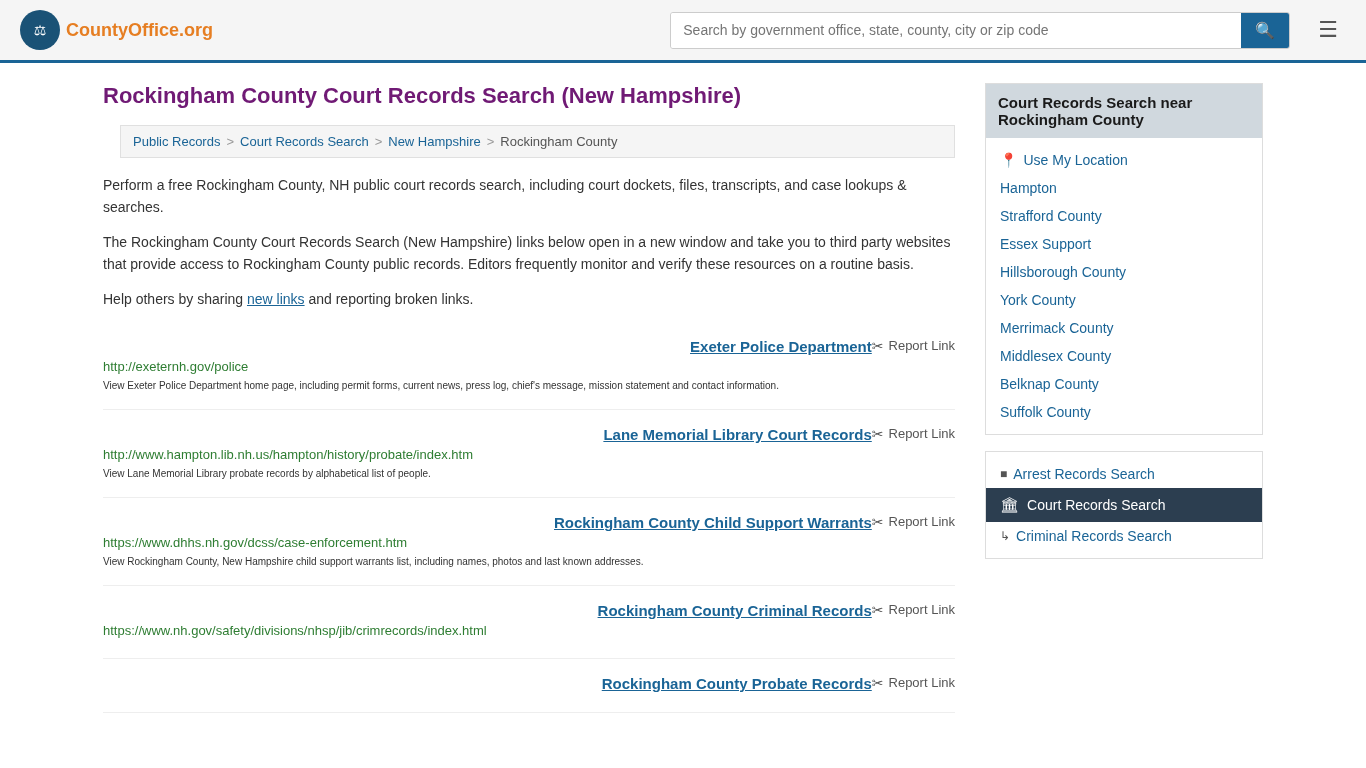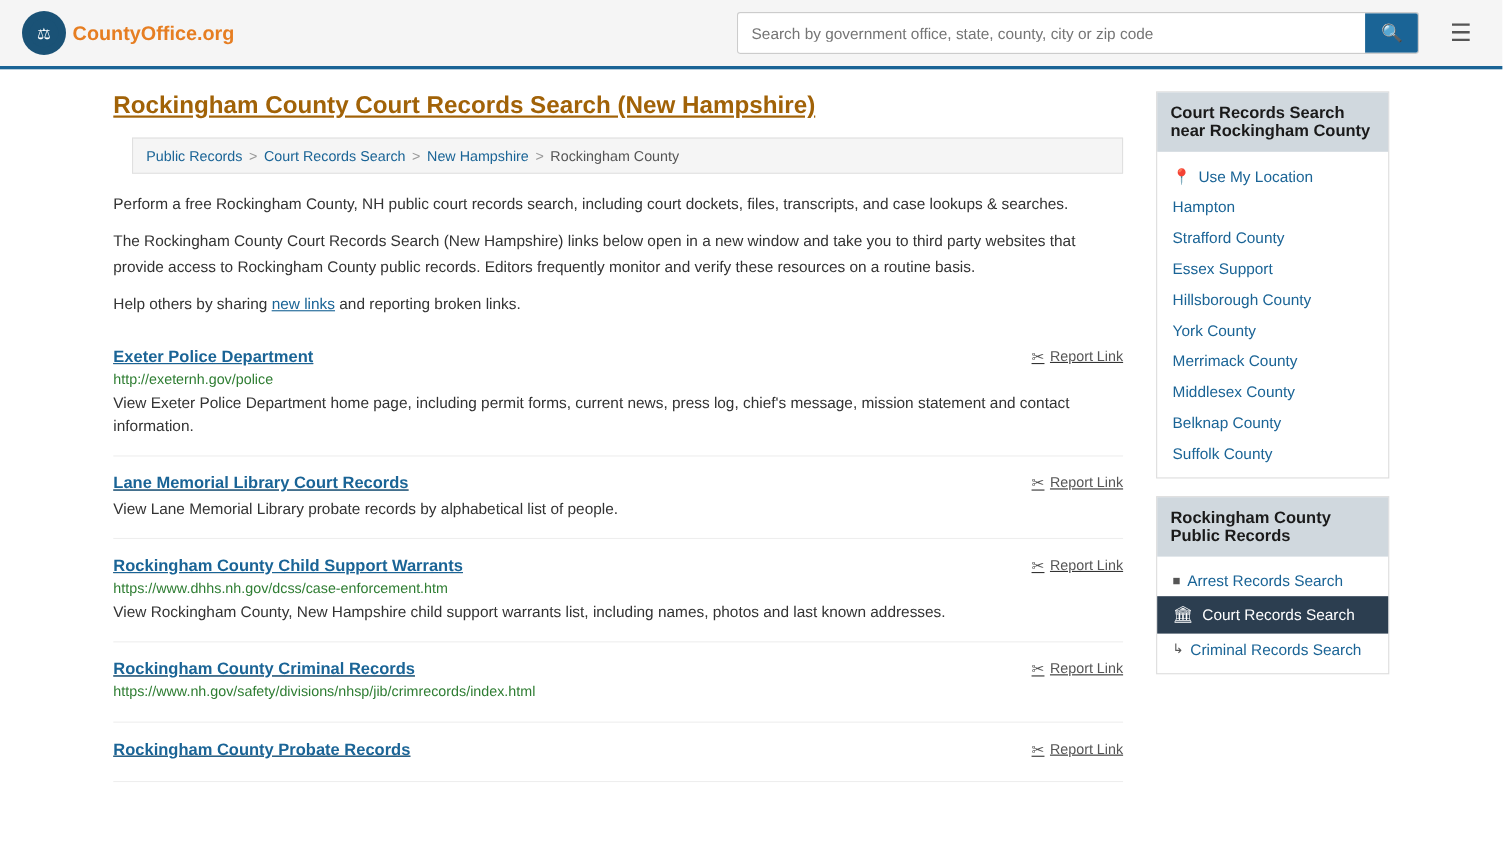--- a/index.html
+++ b/index.html
@@ -91,9 +91,8 @@
     .page-title {
       font-size: 22px;
       font-weight: bold;
-      color: #a16207;
+      color: #701a75;
       margin-bottom: 16px;
-      text-decoration: underline;
     }
 
     

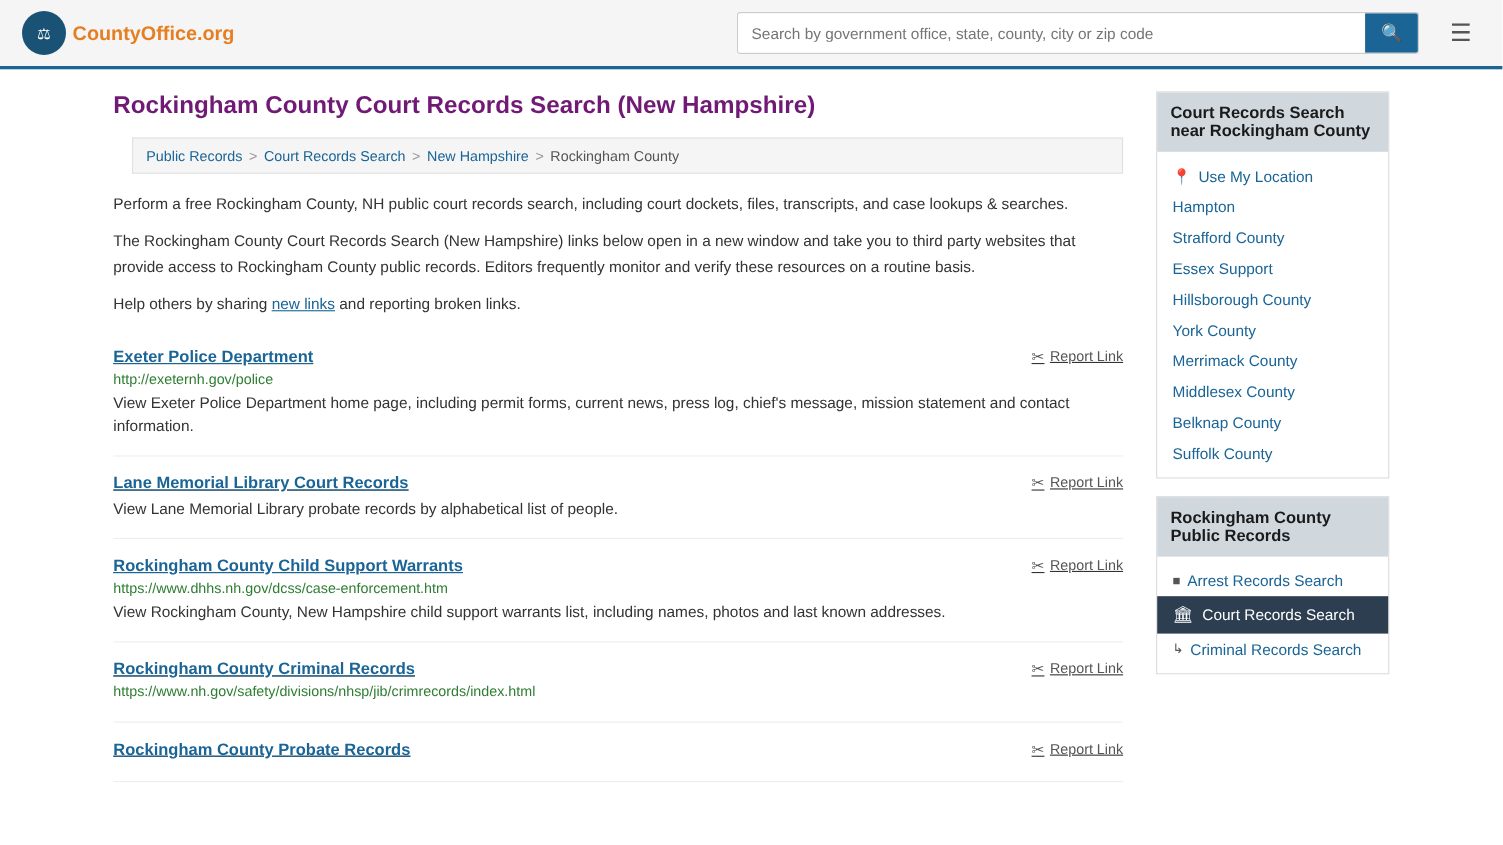--- a/index.html
+++ b/index.html
@@ -83,7 +83,7 @@
       flex: 1;
     }
     .sidebar {
-      width: 212px;
+      width: 278px;
       flex-shrink: 0;
     }
 

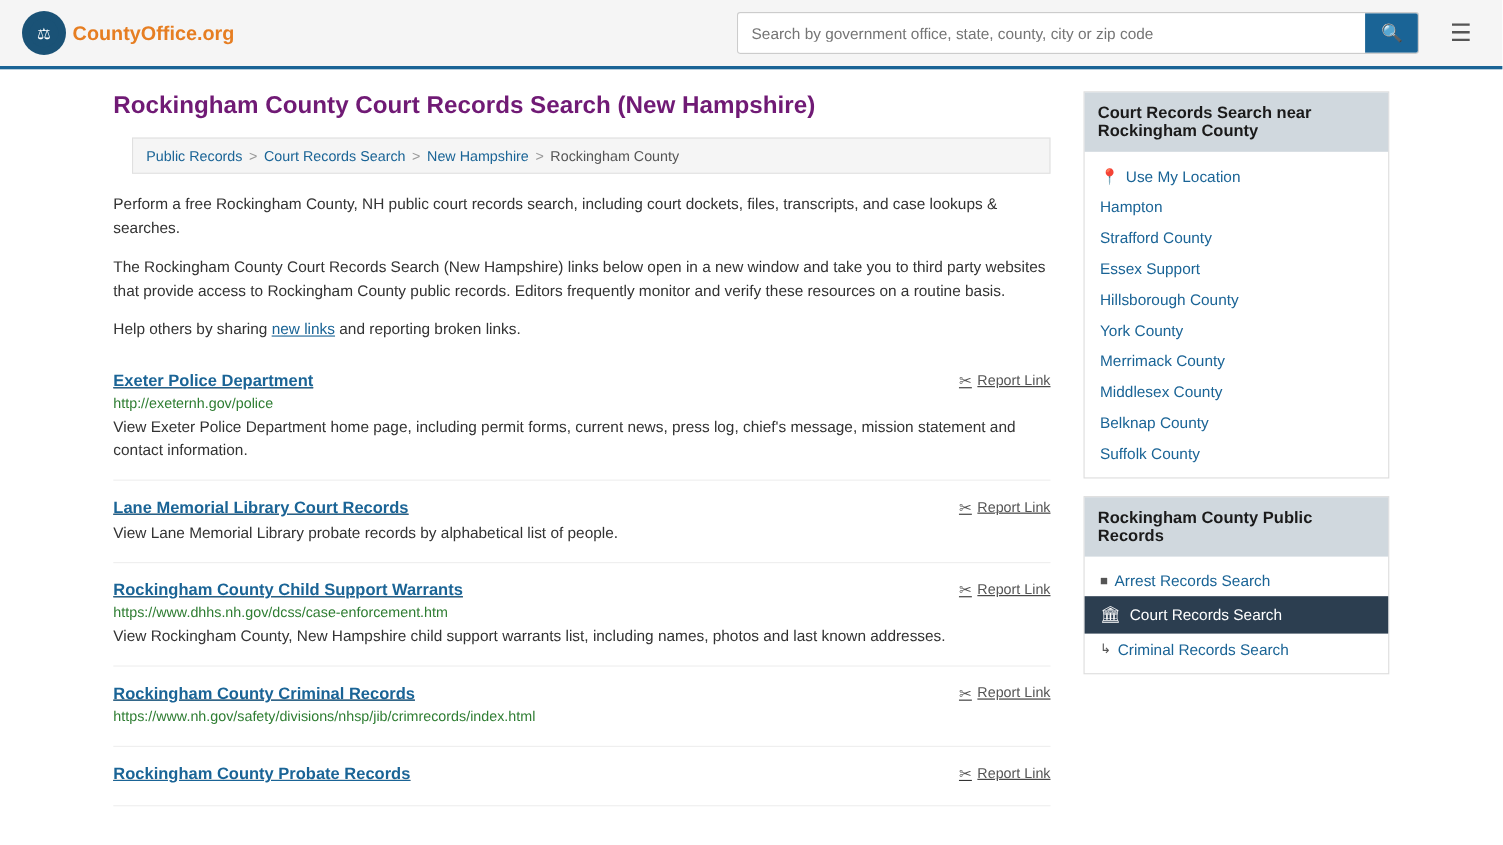--- a/index.html
+++ b/index.html
@@ -134,10 +134,9 @@
     }
     .record-header {
       display: flex;
-      justify-content: space-between;
+      justify-content: flex-end;
       align-items: flex-start;
       margin-bottom: 4px;
-      text-decoration: underline;
     }
     .record-title {
       font-size: 15px;

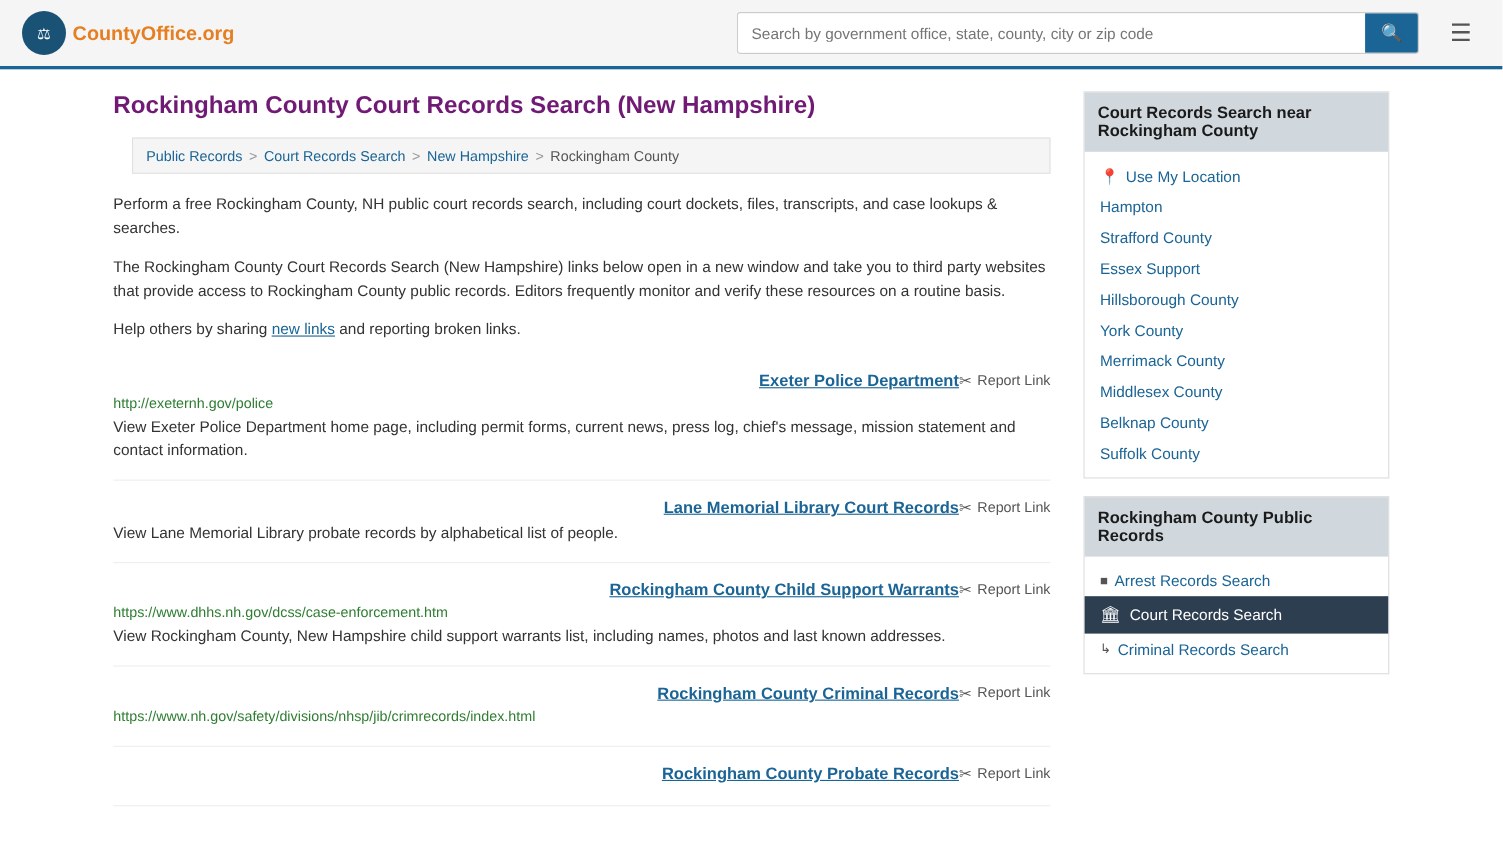--- a/index.html
+++ b/index.html
@@ -163,7 +163,7 @@
       margin-bottom: 4px;
     }
     .record-desc {
-      font-size: 14px;
+      font-size: 10px;
       color: #333;
       line-height: 1.5;
     }

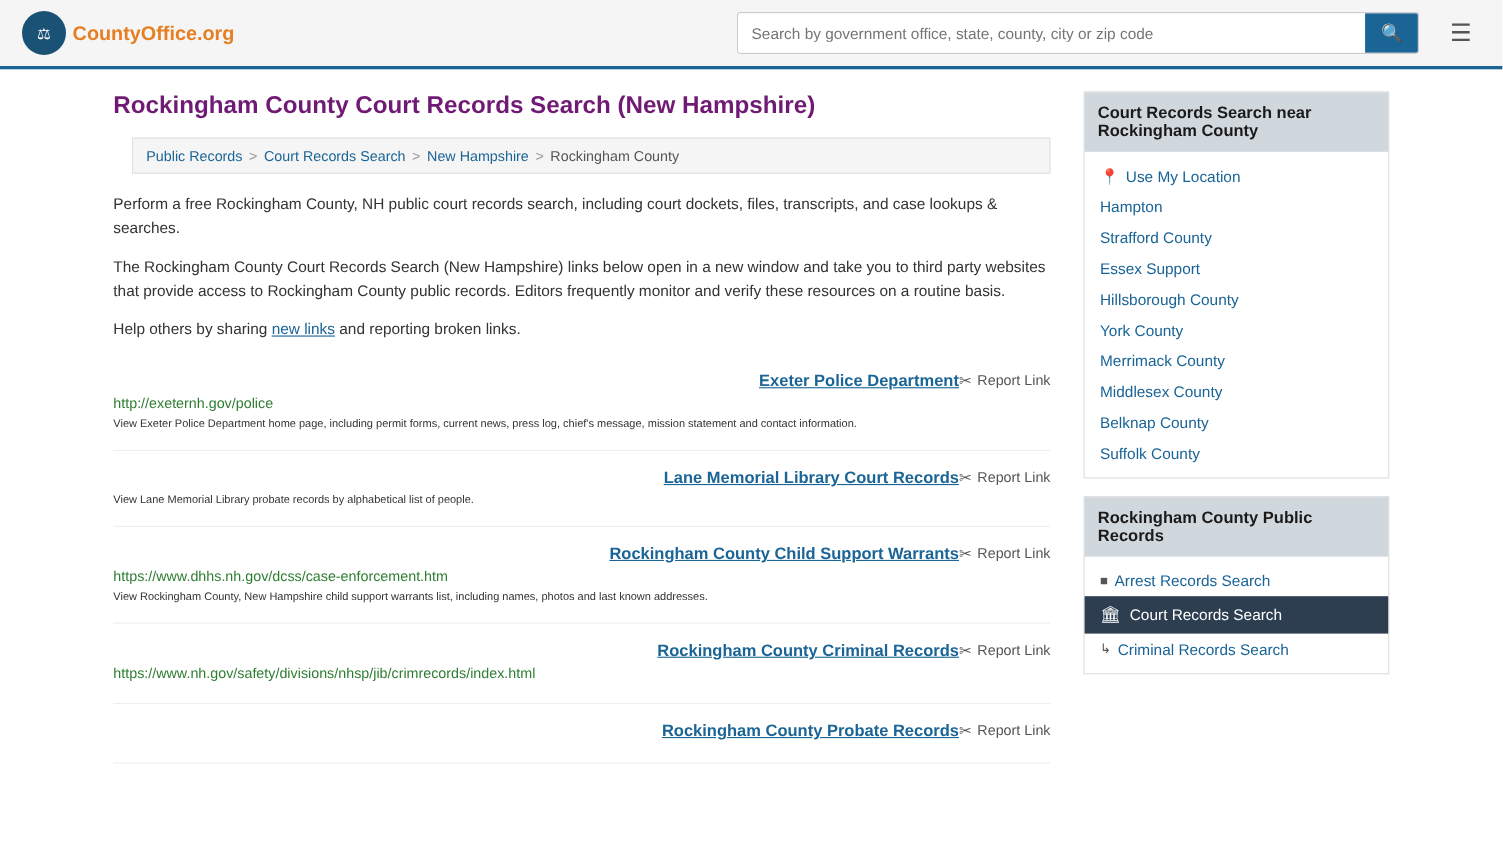--- a/index.html
+++ b/index.html
@@ -296,6 +296,7 @@
         <span>Report Link</span>
       </div>
     </div>
+    <div class="record-url">http://www.hampton.lib.nh.us/hampton/history/probate/index.htm</div>
     <div class="record-desc">View Lane Memorial Library probate records by alphabetical list of people.</div>
   </div>
         <div class="record-item">

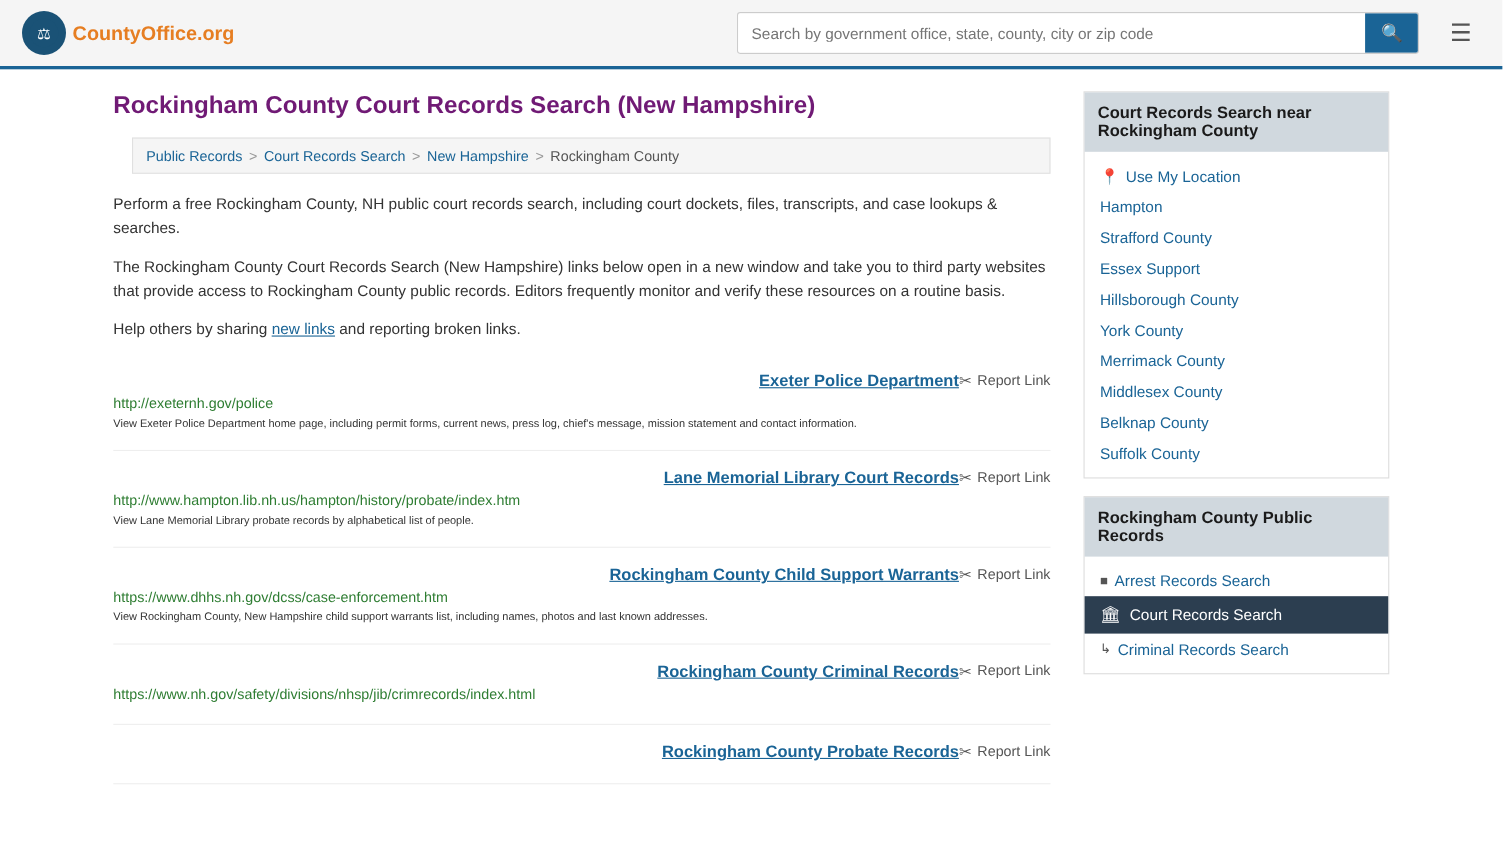--- a/index.html
+++ b/index.html
@@ -356,7 +356,6 @@
     </div>
 
     <div class="sidebar-section">
-      <div class="sidebar-section-header">Rockingham County Public Records</div>
       <div class="sidebar-section-body" id="sidebar-public-records-body">
           <div class="sidebar-sub-item">
       <span class="sidebar-sub-icon">■</span>

